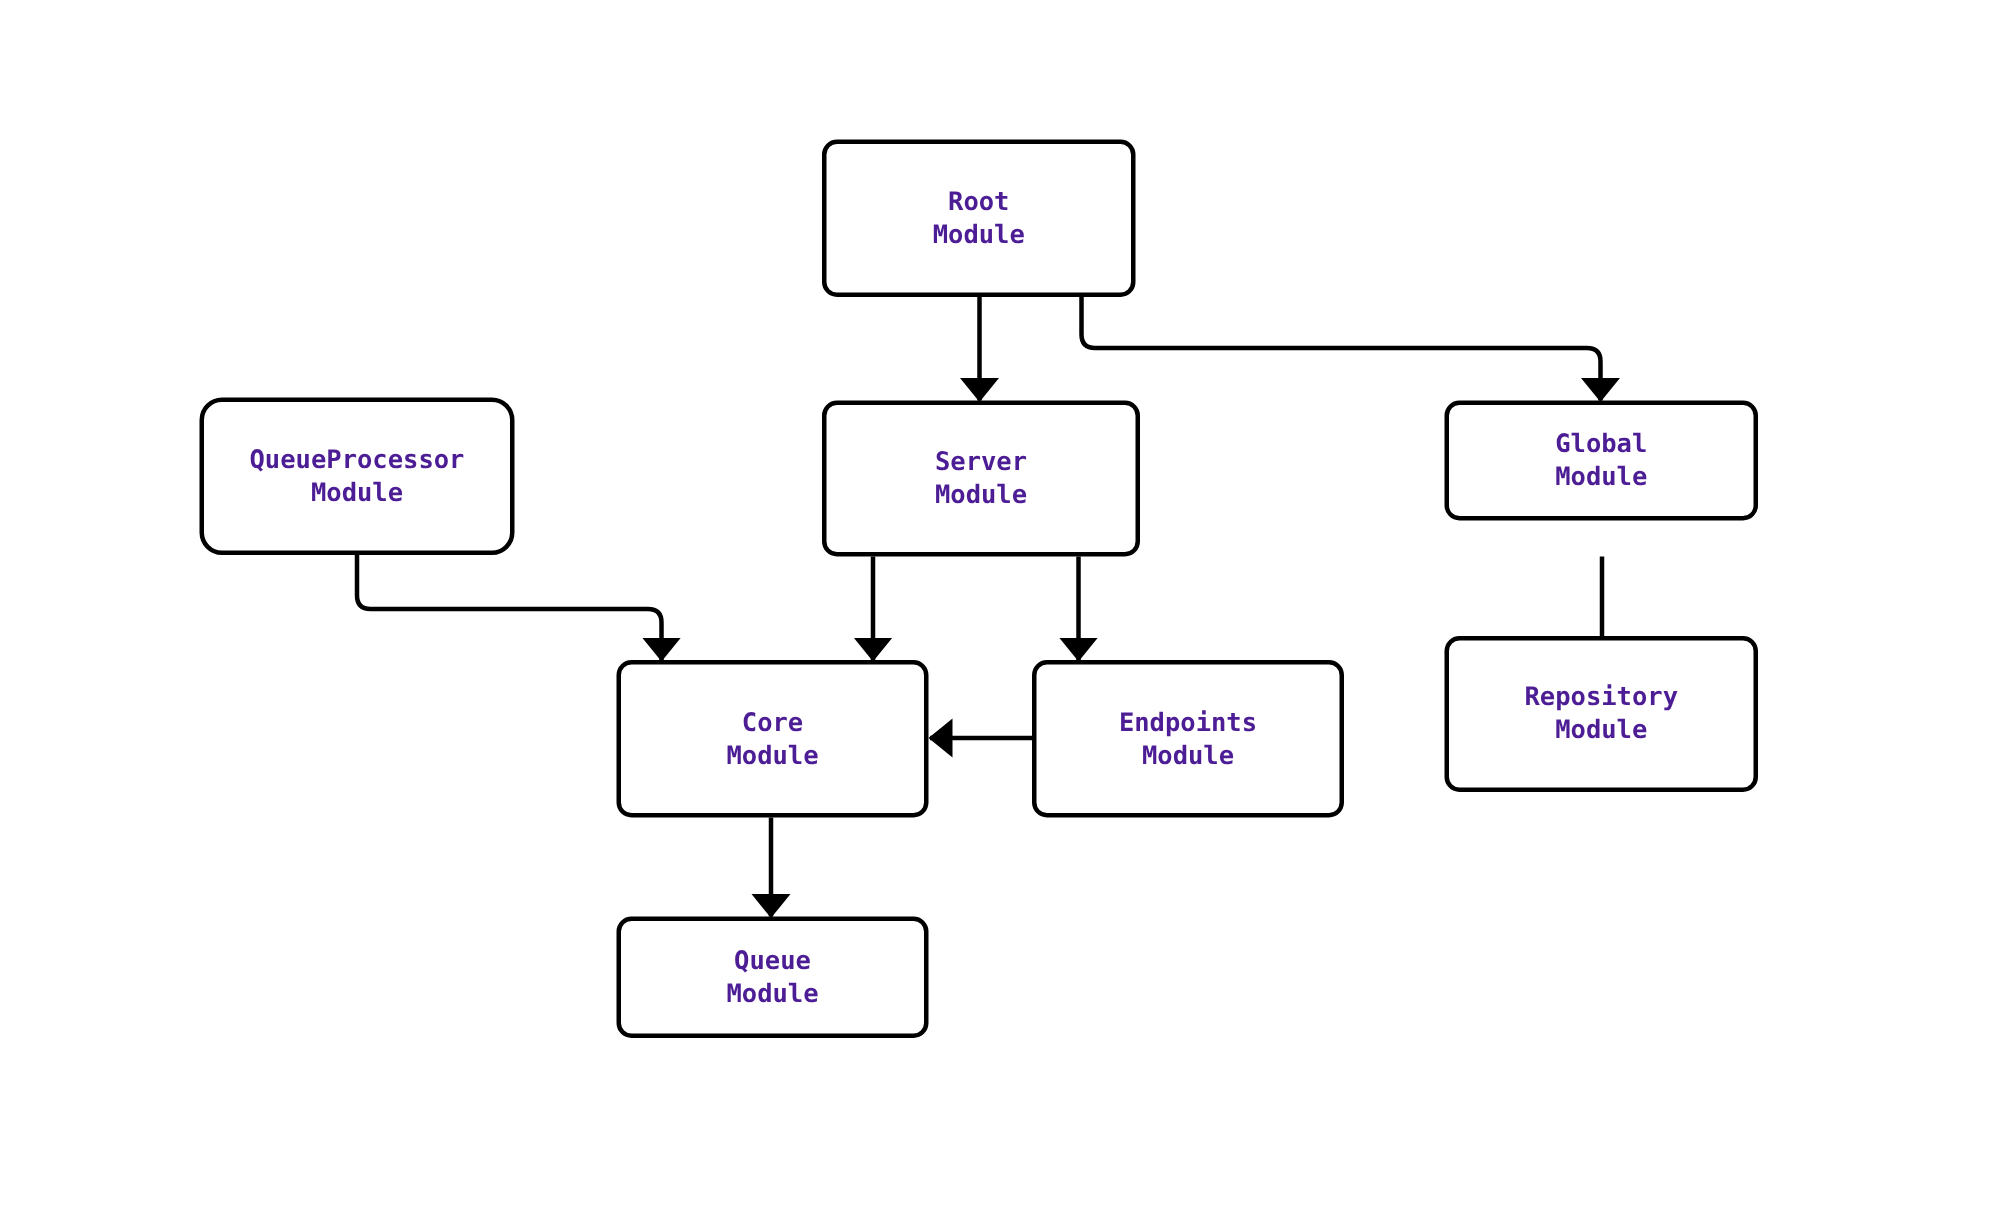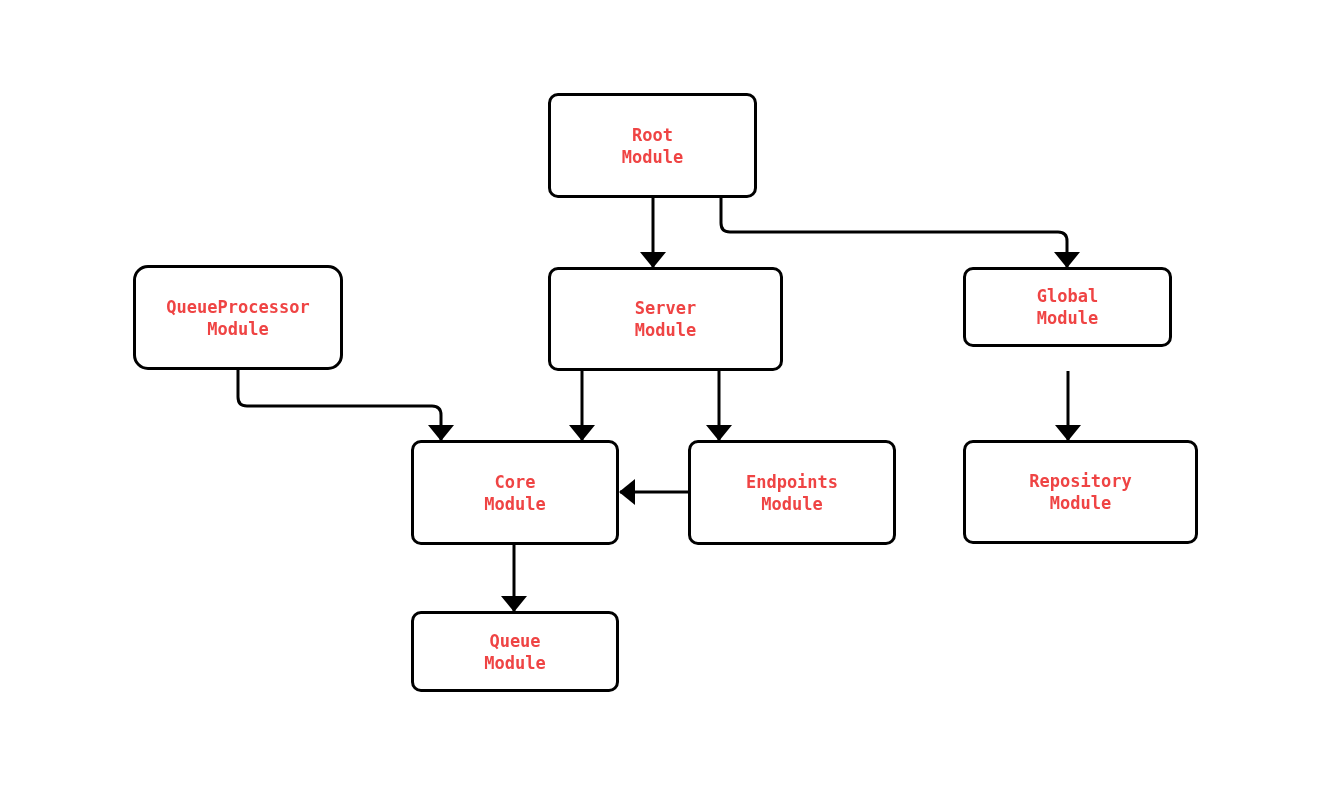--- a/index.html
+++ b/index.html
@@ -48,7 +48,7 @@
     font-size: 17px;
     line-height: 22px;
     font-weight: bold;
-    color: #ef4444;
+    color: #4c1d95;
   }
   .node-line {
     white-space: pre;

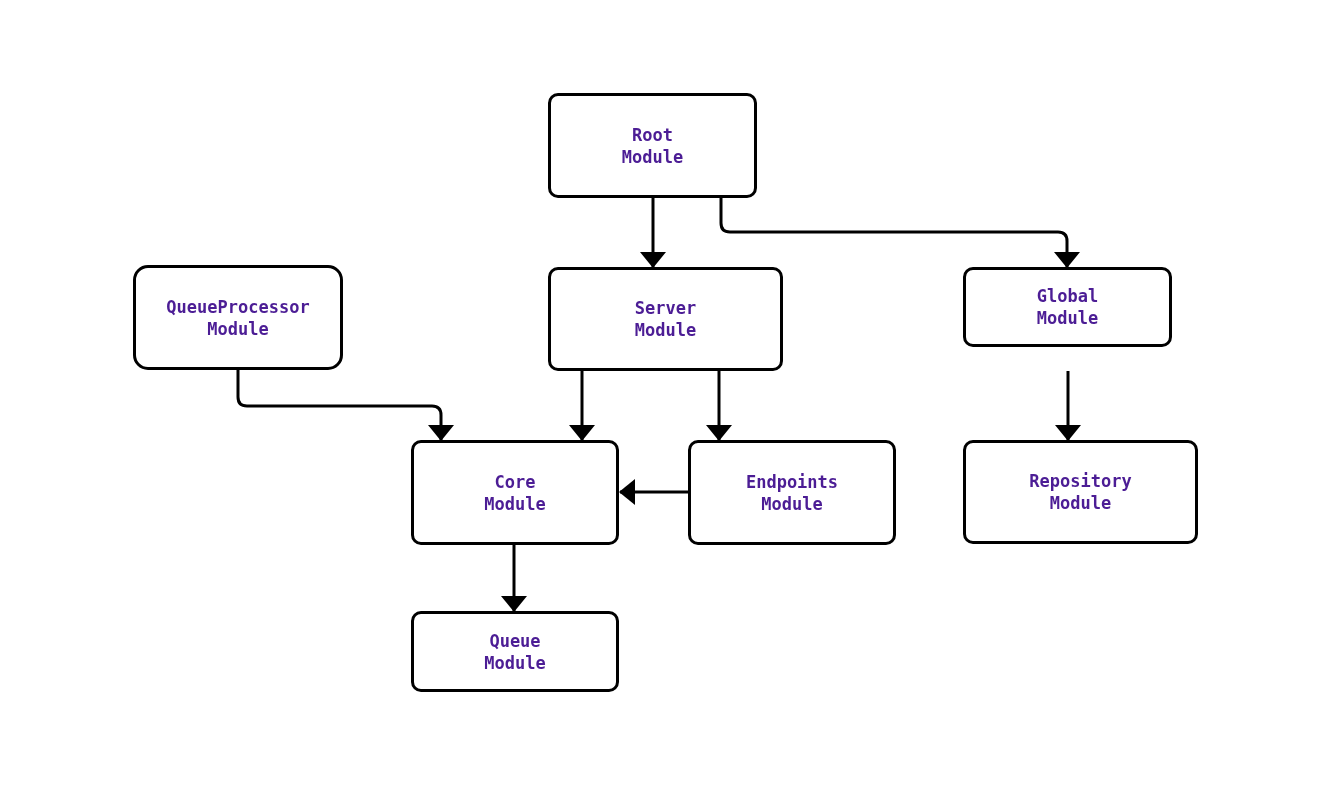--- a/index.html
+++ b/index.html
@@ -84,7 +84,7 @@
         <div class="node-line">QueueProcessor</div>
         <div class="node-line">Module</div>
       </div>
-      <div class="node" style="left: 548px; top: 267px; width: 235px; height: 104px; background: rgb(255, 255, 255); border-color: rgb(0, 0, 0);">
+      <div class="node" style="left: 548px; top: 267px; width: 212px; height: 104px; background: rgb(255, 255, 255); border-color: rgb(0, 0, 0);">
         <div class="node-line">Server</div>
         <div class="node-line">Module</div>
       </div>

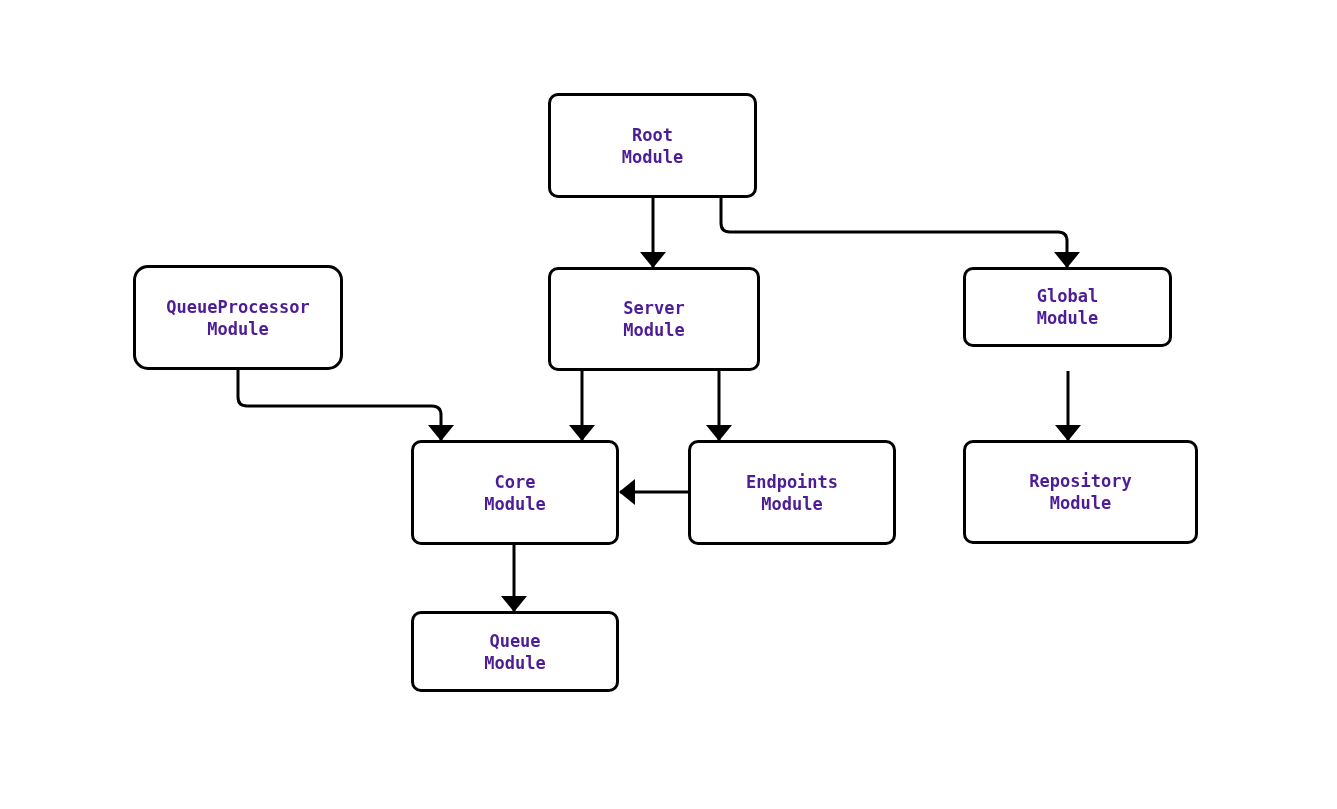--- a/index.html
+++ b/index.html
@@ -100,7 +100,7 @@
         <div class="node-line">Endpoints</div>
         <div class="node-line">Module</div>
       </div>
-      <div class="node" style="left: 963px; top: 440px; width: 235px; height: 104px; background: rgb(255, 255, 255); border-color: rgb(0, 0, 0);">
+      <div class="node" style="left: 963px; top: 424px; width: 209px; height: 104px; background: rgb(255, 255, 255); border-color: rgb(0, 0, 0);">
         <div class="node-line">Repository</div>
         <div class="node-line">Module</div>
       </div>

